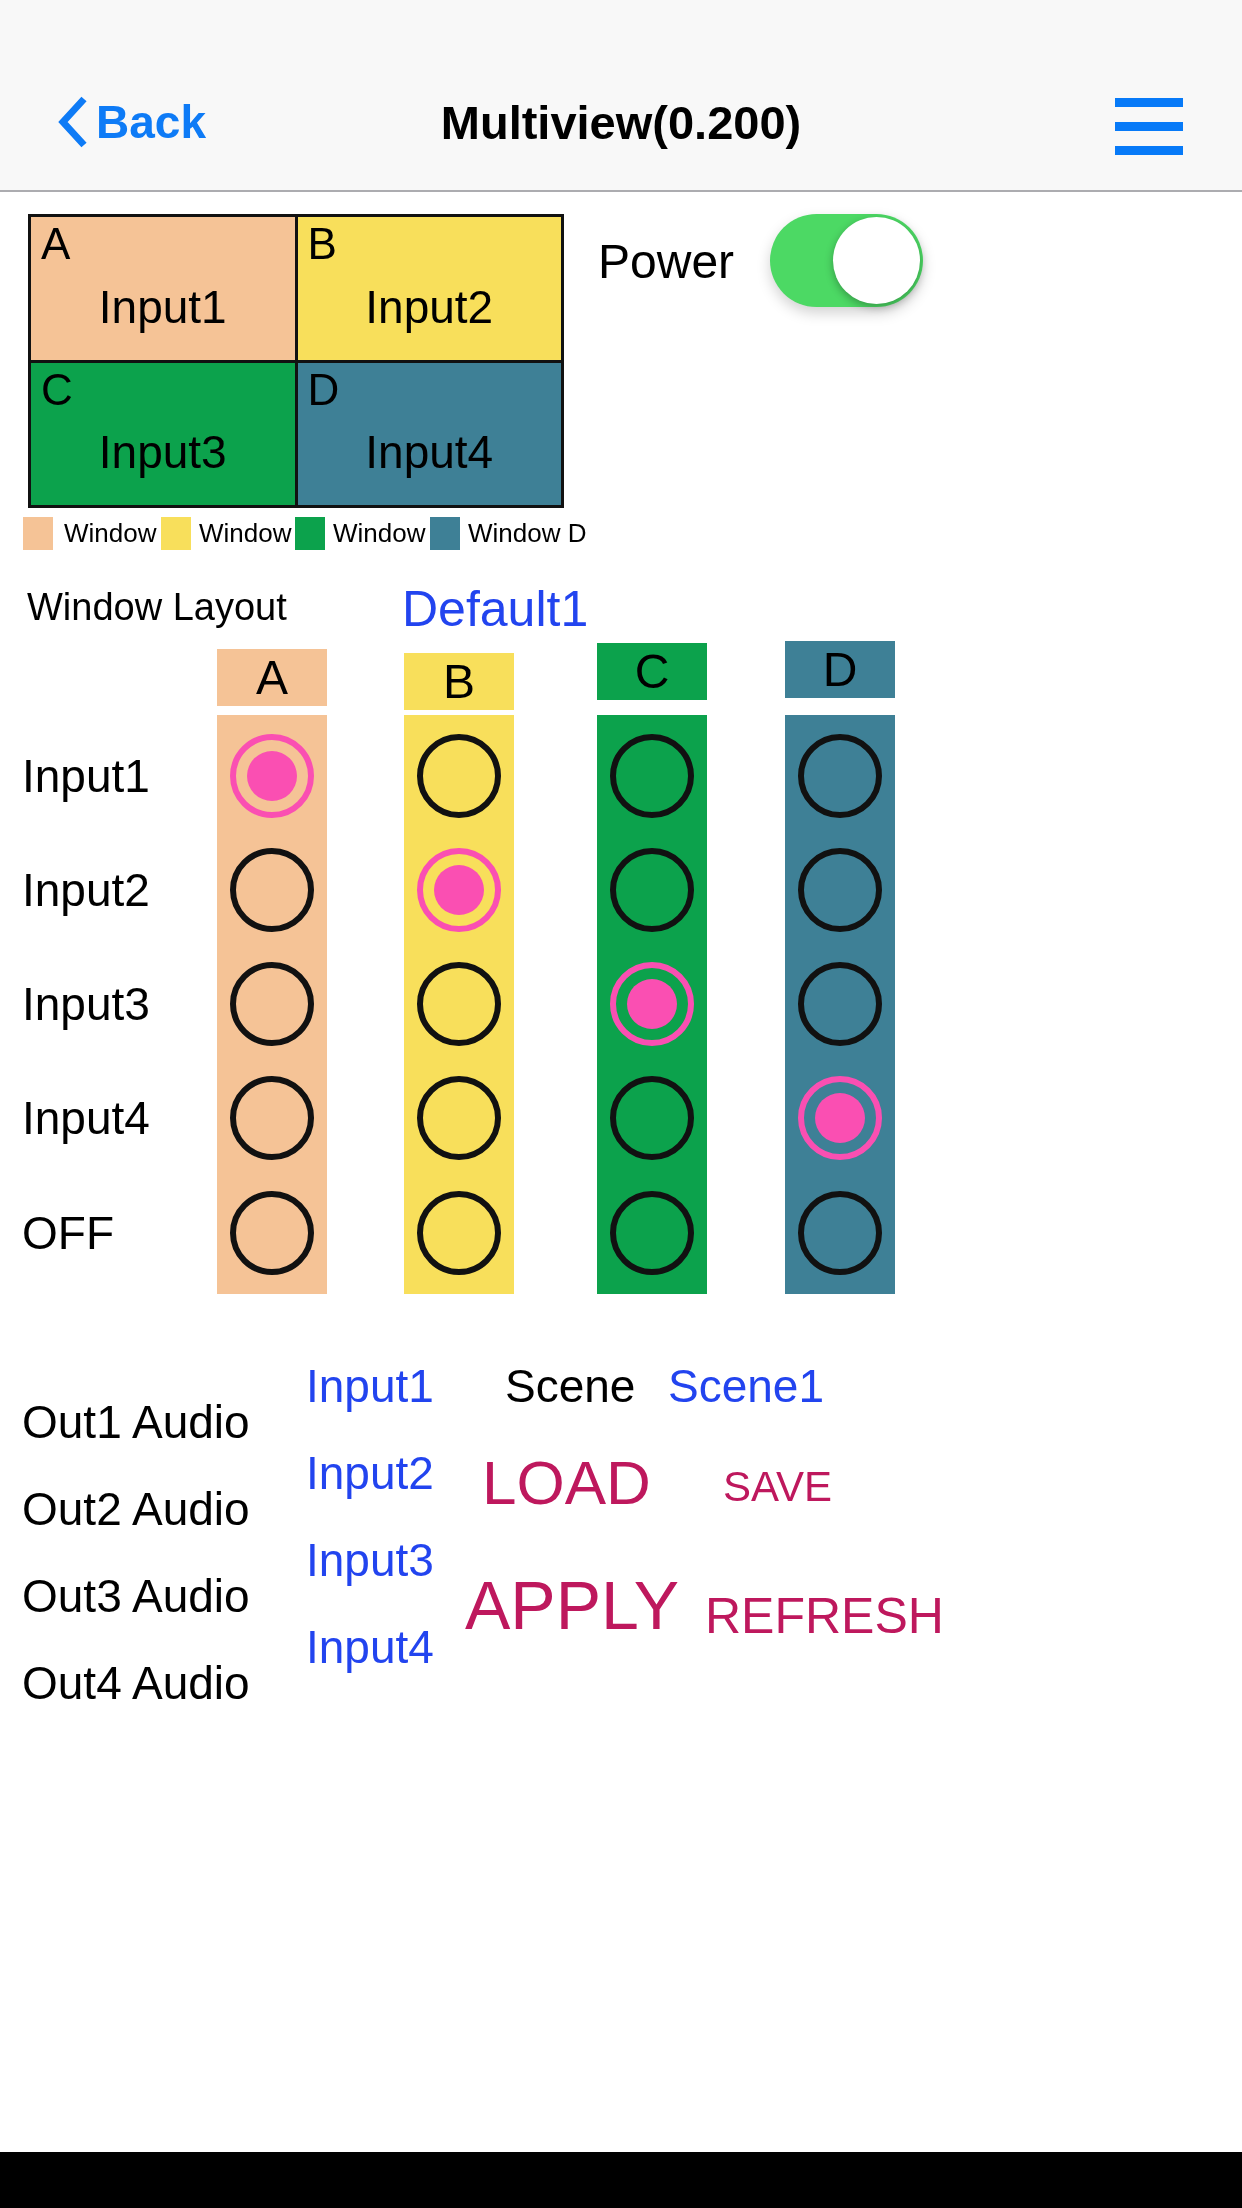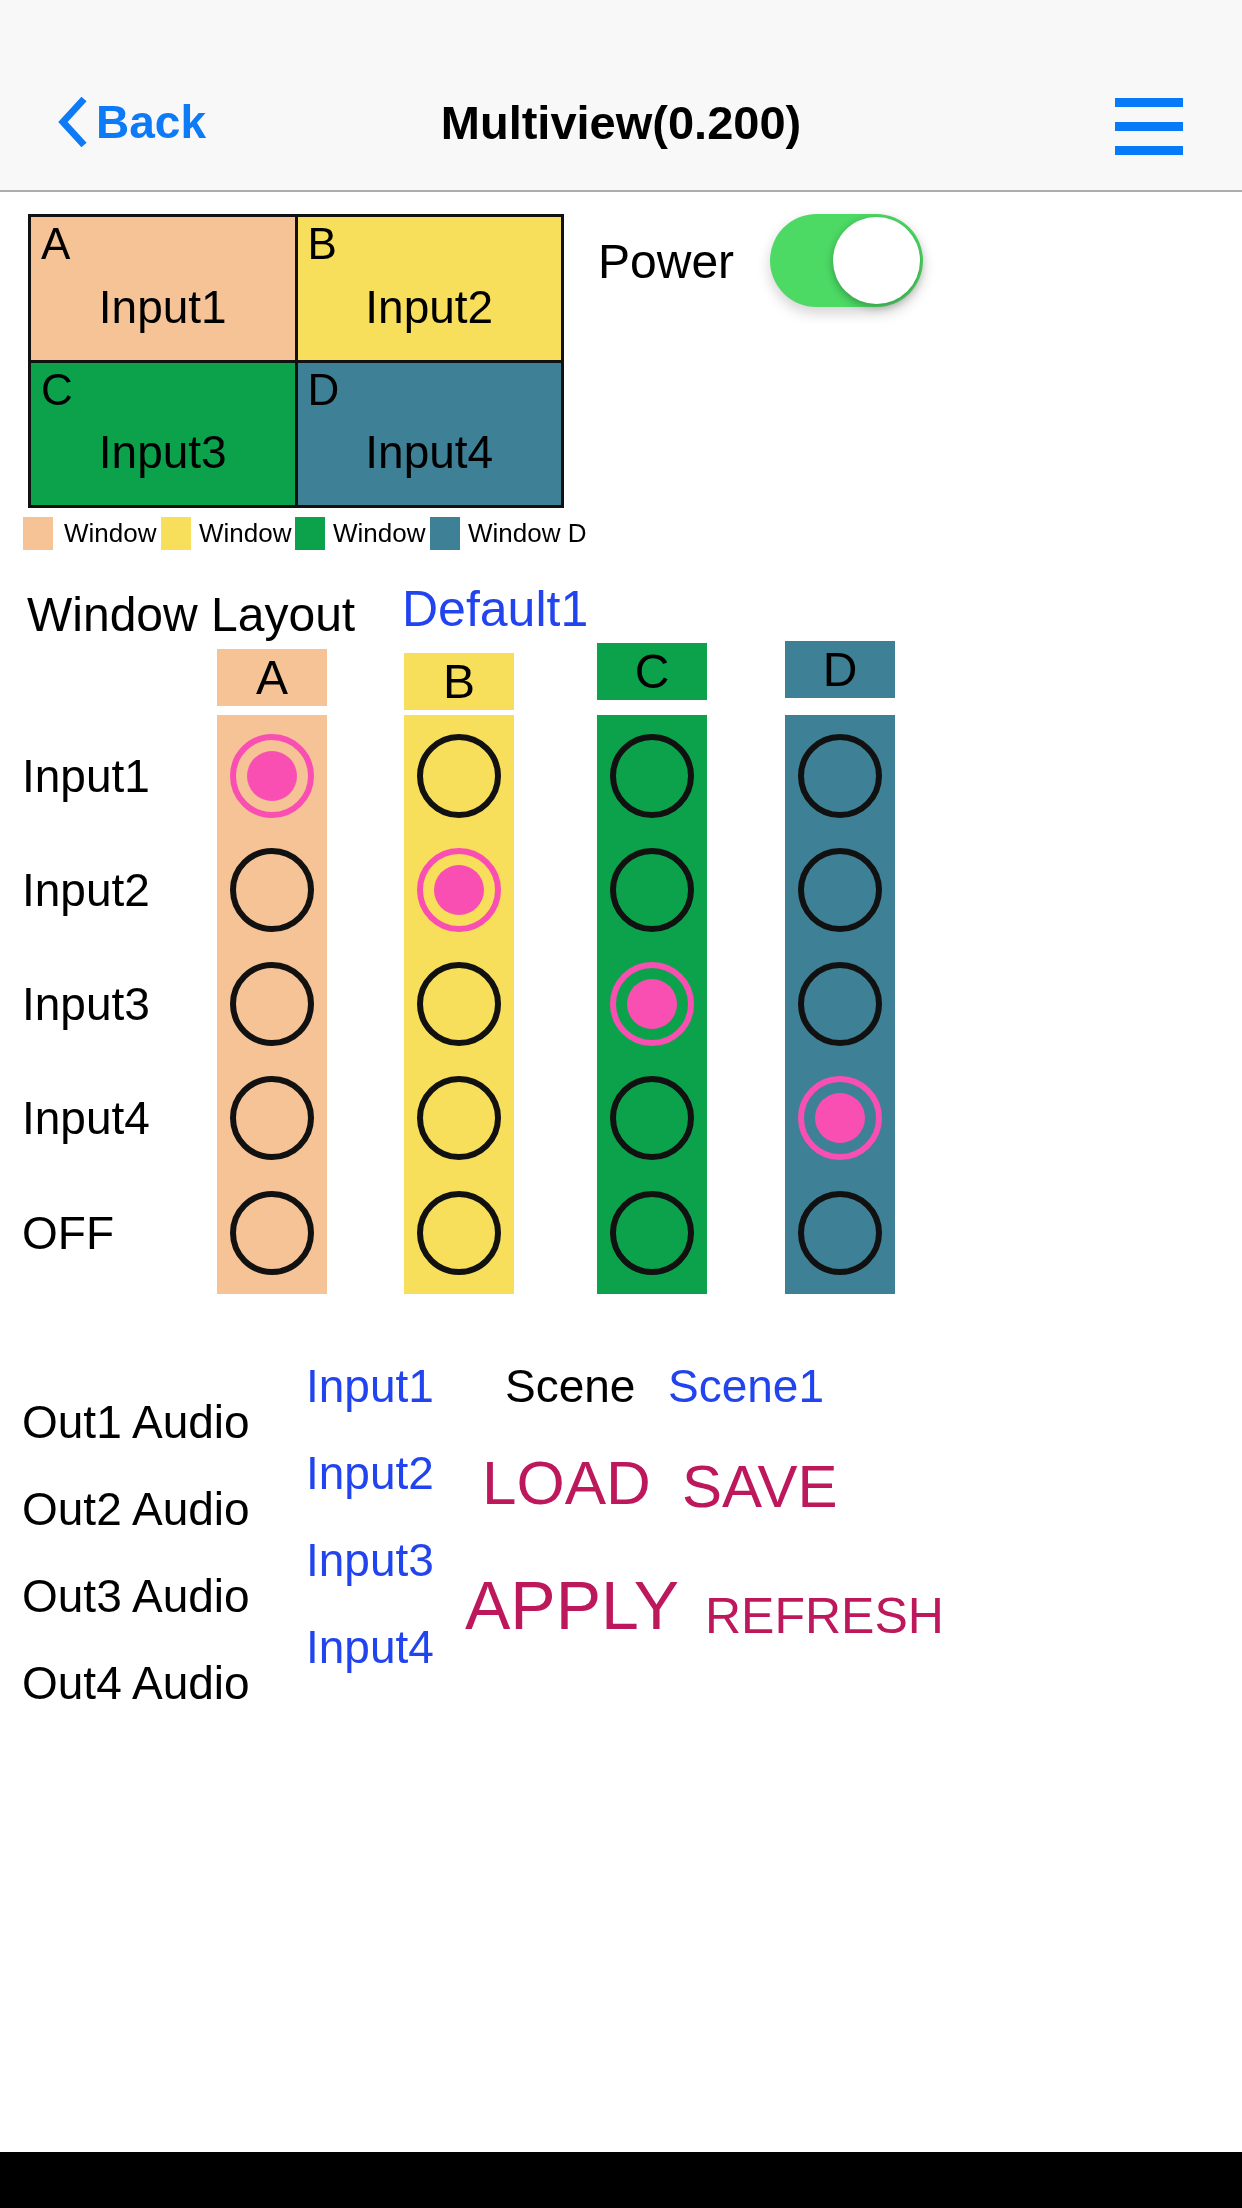--- a/index.html
+++ b/index.html
@@ -48,7 +48,7 @@
   .llabel{position:absolute;top:2px;font-size:26px;line-height:33px;color:#000;}
 
   
-  .wl-label{position:absolute;left:27px;top:576px;font-size:48px;line-height:62px;color:#000;margin-top:8px;}
+  .wl-label{position:absolute;left:27px;top:576px;font-size:38px;line-height:62px;color:#000;}
   .wl-value{position:absolute;left:402px;top:580px;font-size:50px;line-height:58px;color:#2244EF;cursor:pointer;}
 
   

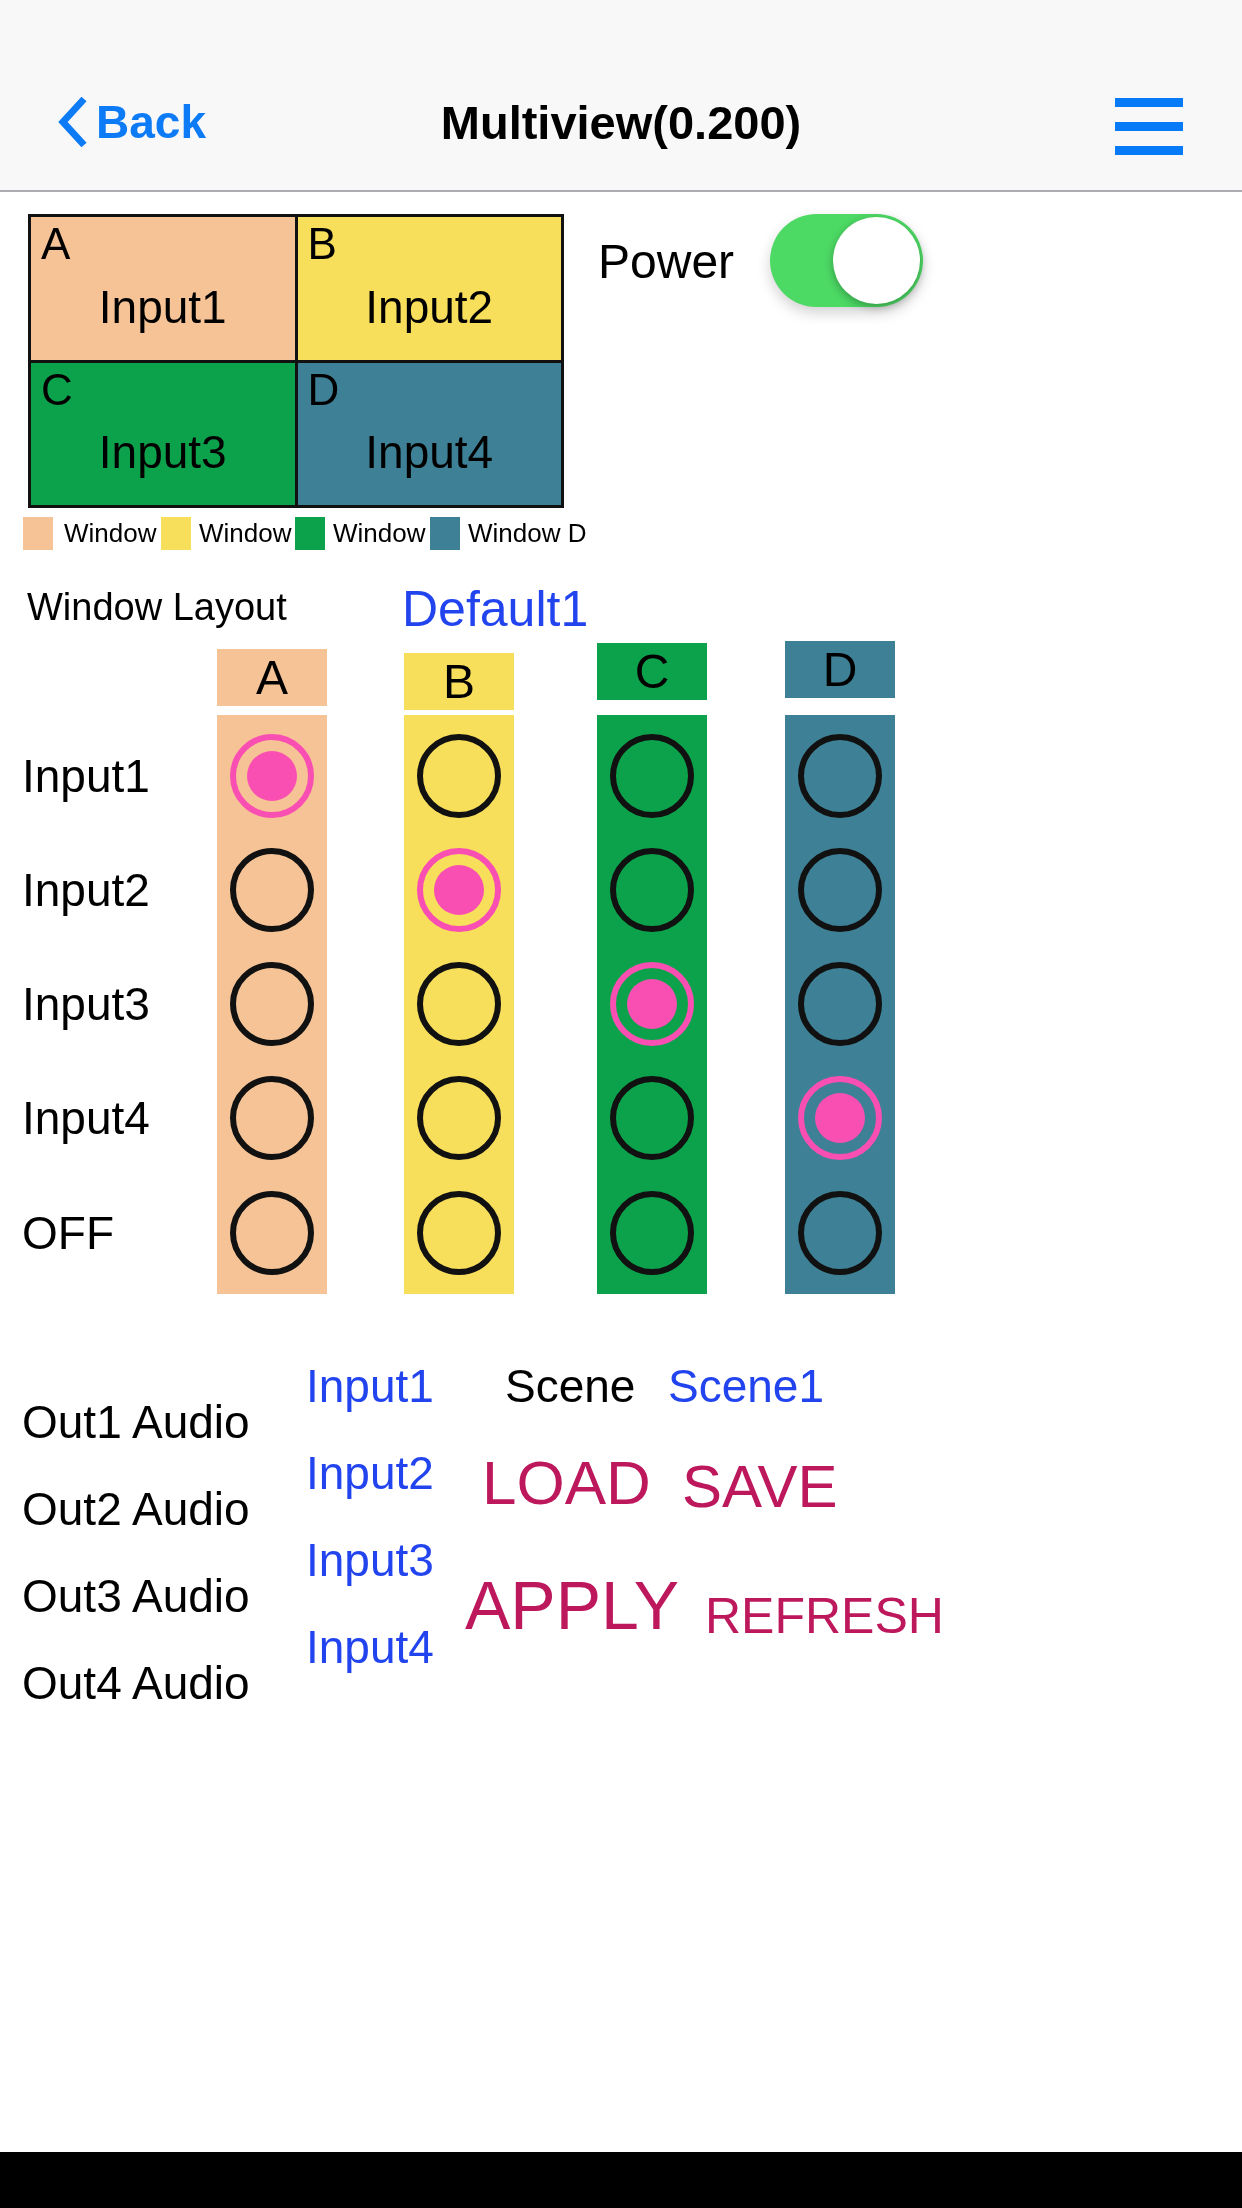--- a/index.html
+++ b/index.html
@@ -70,7 +70,7 @@
   .scene-value{position:absolute;left:668px;top:1358px;font-size:46px;line-height:56px;color:#2244EF;cursor:pointer;}
   .btn{position:absolute;color:#be185d;cursor:pointer;}
   .btn-load{left:482px;top:1448px;font-size:62px;line-height:70px;}
-  .btn-save{left:682px;top:1452px;font-size:60px;line-height:70px;}
+  .btn-save{left:723px;top:1452px;font-size:42px;line-height:70px;}
   .btn-apply{left:465px;top:1566px;font-size:68px;line-height:78px;}
   .btn-refresh{left:705px;top:1586px;font-size:50px;line-height:60px;}
 

